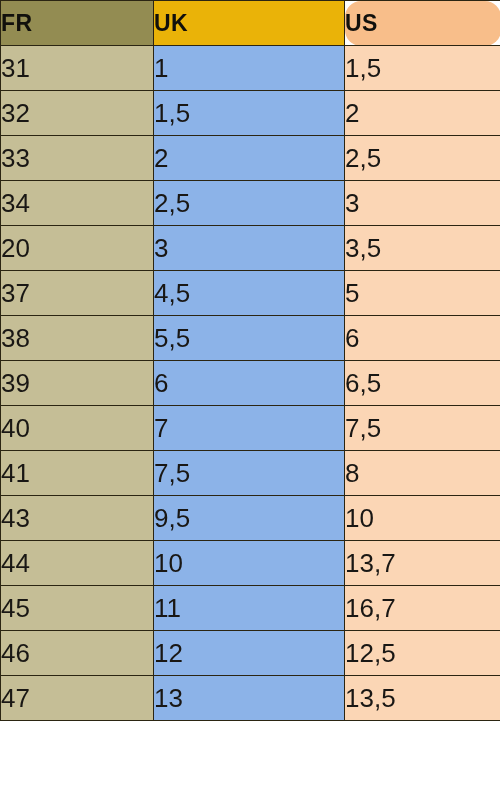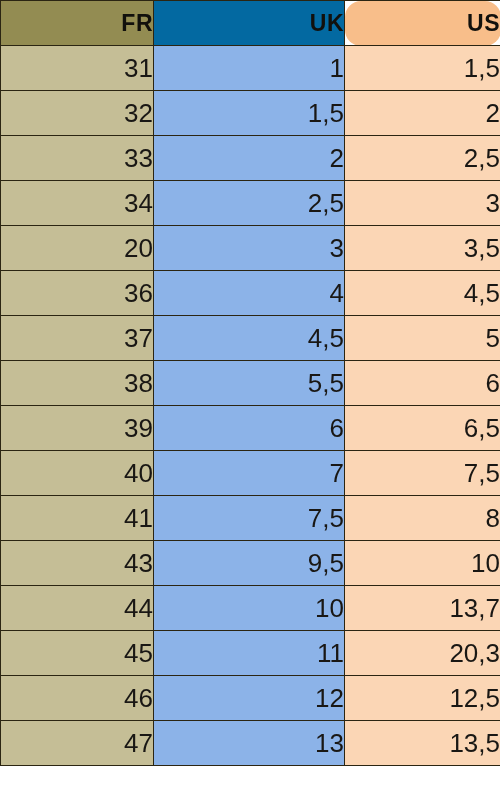--- a/index.html
+++ b/index.html
@@ -28,7 +28,7 @@
   #size-table td {
     height: 45px;
     padding: 0;
-    text-align: right;
+    text-align: left;
     vertical-align: middle;
     border: 1px solid #2b2512;
     box-sizing: border-box;

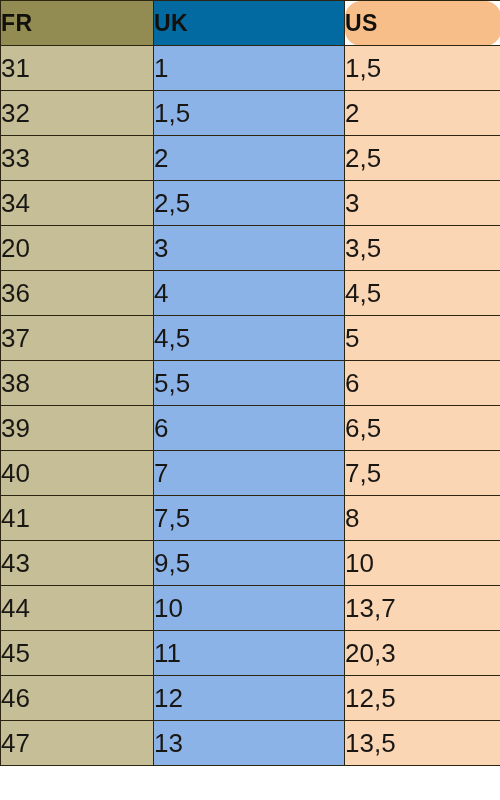--- a/index.html
+++ b/index.html
@@ -50,7 +50,7 @@
 
   
   th.h-fr { background: #938c52; }
-  th.h-uk { background: #0369a1; border-color: #1c2f52; }
+  th.h-uk { background: #eab308; border-color: #1c2f52; }
   th.h-us { background: #f8be8a; border-color: #5b3a1c; border-radius: 16px; }
 
   

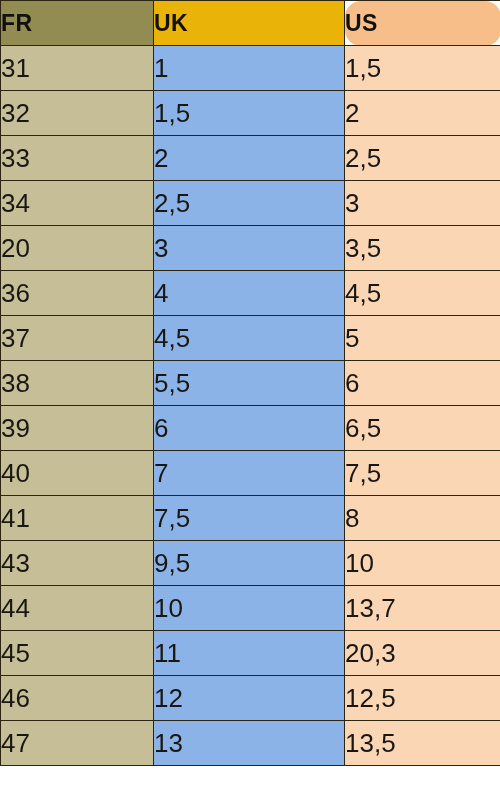--- a/index.html
+++ b/index.html
@@ -101,11 +101,6 @@
         <td class="c-us">3,5</td>
       </tr>
       <tr>
-        <td class="c-fr">36</td>
-        <td class="c-uk">4</td>
-        <td class="c-us">4,5</td>
-      </tr>
-      <tr>
         <td class="c-fr">37</td>
         <td class="c-uk">4,5</td>
         <td class="c-us">5</td>

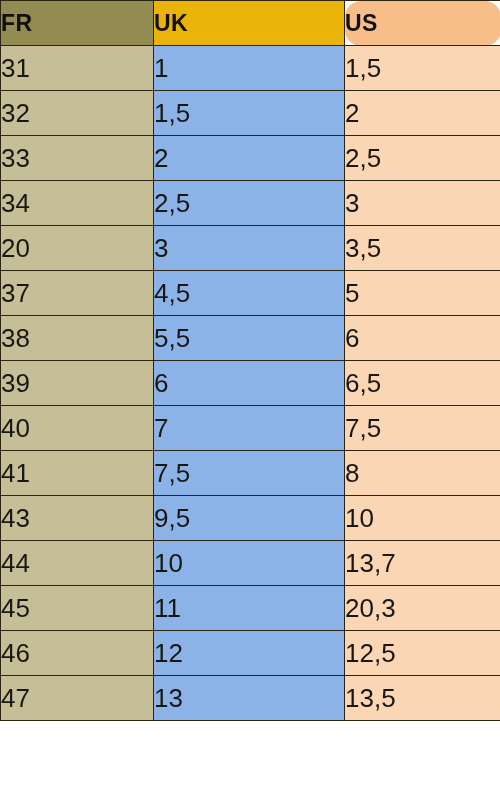--- a/index.html
+++ b/index.html
@@ -138,7 +138,7 @@
       <tr>
         <td class="c-fr">45</td>
         <td class="c-uk">11</td>
-        <td class="c-us">20,3</td>
+        <td class="c-us">16,7</td>
       </tr>
       <tr>
         <td class="c-fr">46</td>

